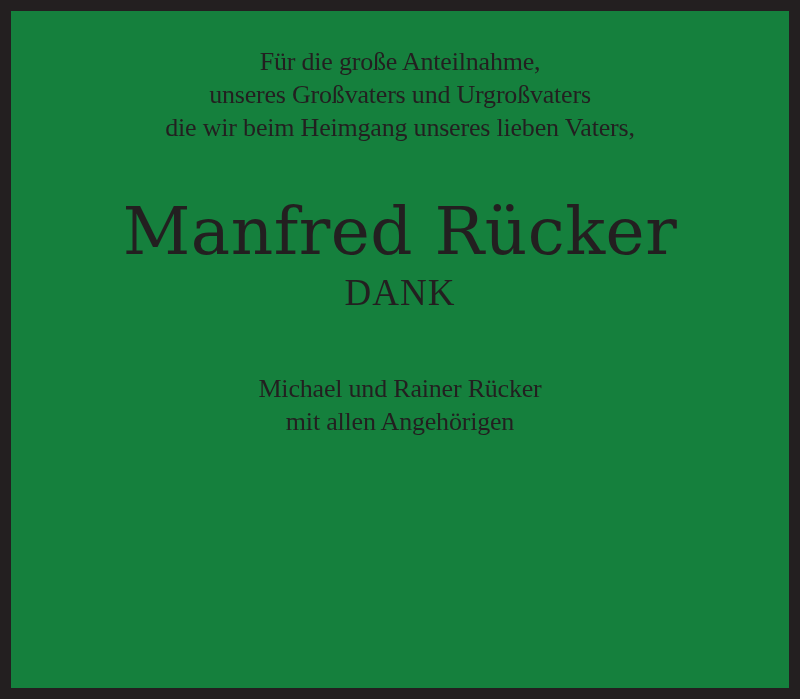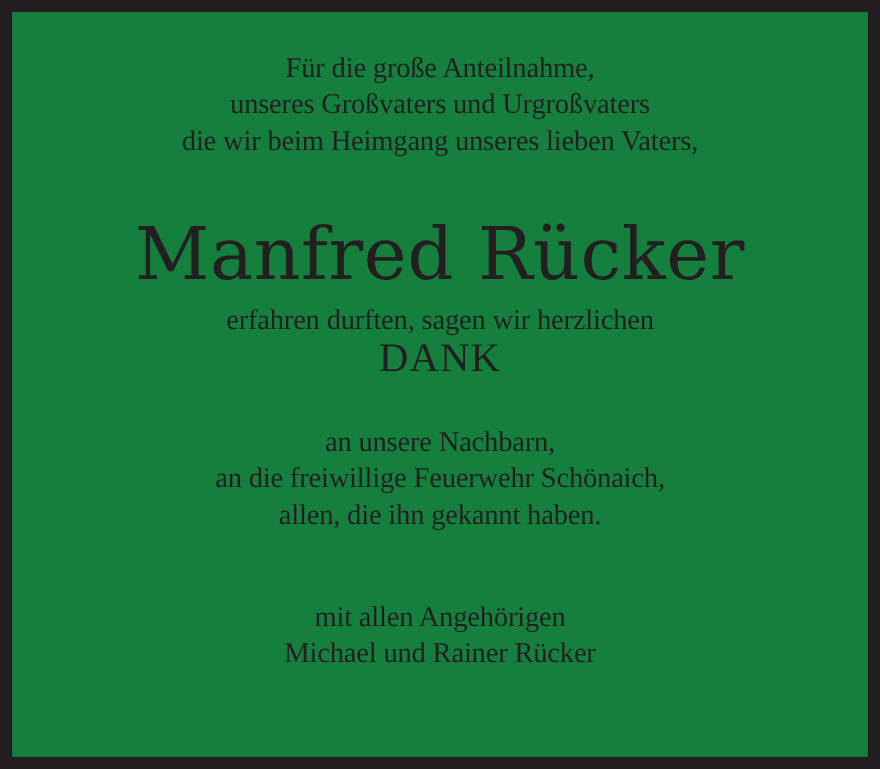--- a/index.html
+++ b/index.html
@@ -87,7 +87,6 @@
 
     <h1 class="deceased-name">Manfred Rücker</h1>
 
-    <p class="thanks-line">erfahren durften, sagen wir herzlichen</p>
     <p class="thanks-word">DANK</p>
 
     <div class="dedication">

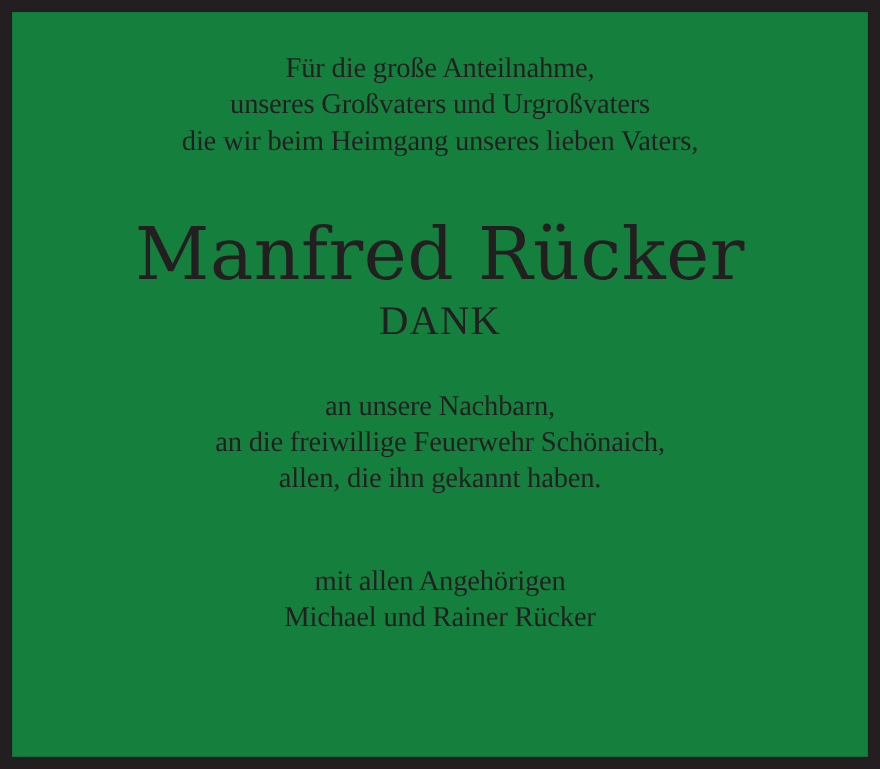--- a/index.html
+++ b/index.html
@@ -89,11 +89,6 @@
 
     <p class="thanks-word">DANK</p>
 
-    <div class="dedication">
-      <p>an unsere Nachbarn,</p>
-      <p>an die freiwillige Feuerwehr Schönaich,</p>
-      <p>allen, die ihn gekannt haben.</p>
-    </div>
 
     <div class="signature">
       <p>mit allen Angehörigen</p>

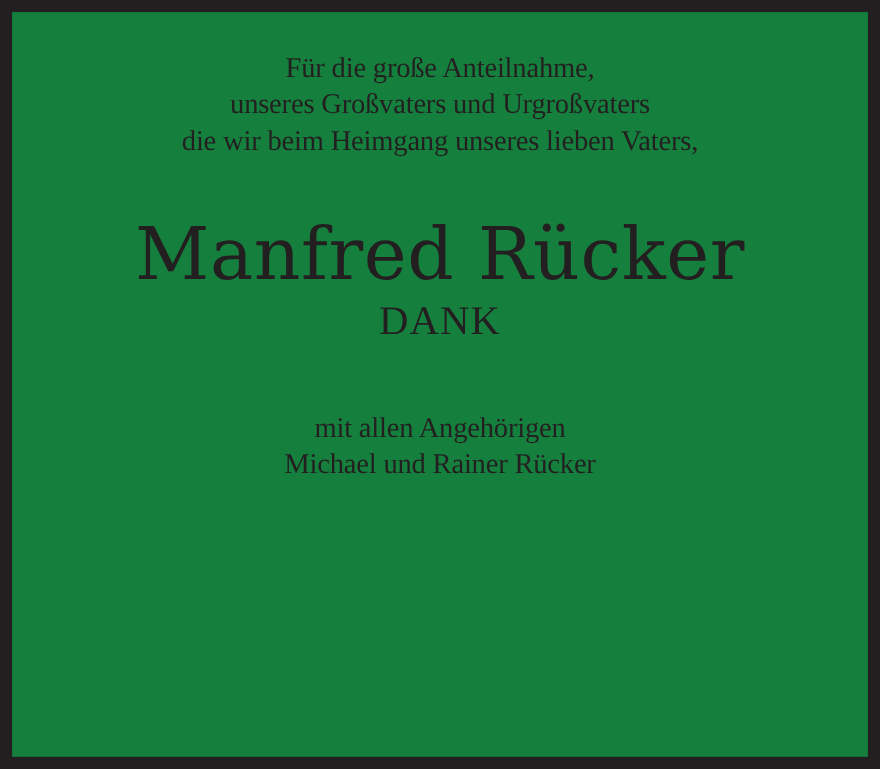--- a/index.html
+++ b/index.html
@@ -91,8 +91,8 @@
 
 
     <div class="signature">
+      <p>Michael und Rainer Rücker</p>
       <p>mit allen Angehörigen</p>
-      <p>Michael und Rainer Rücker</p>
     </div>
 
   </div>

